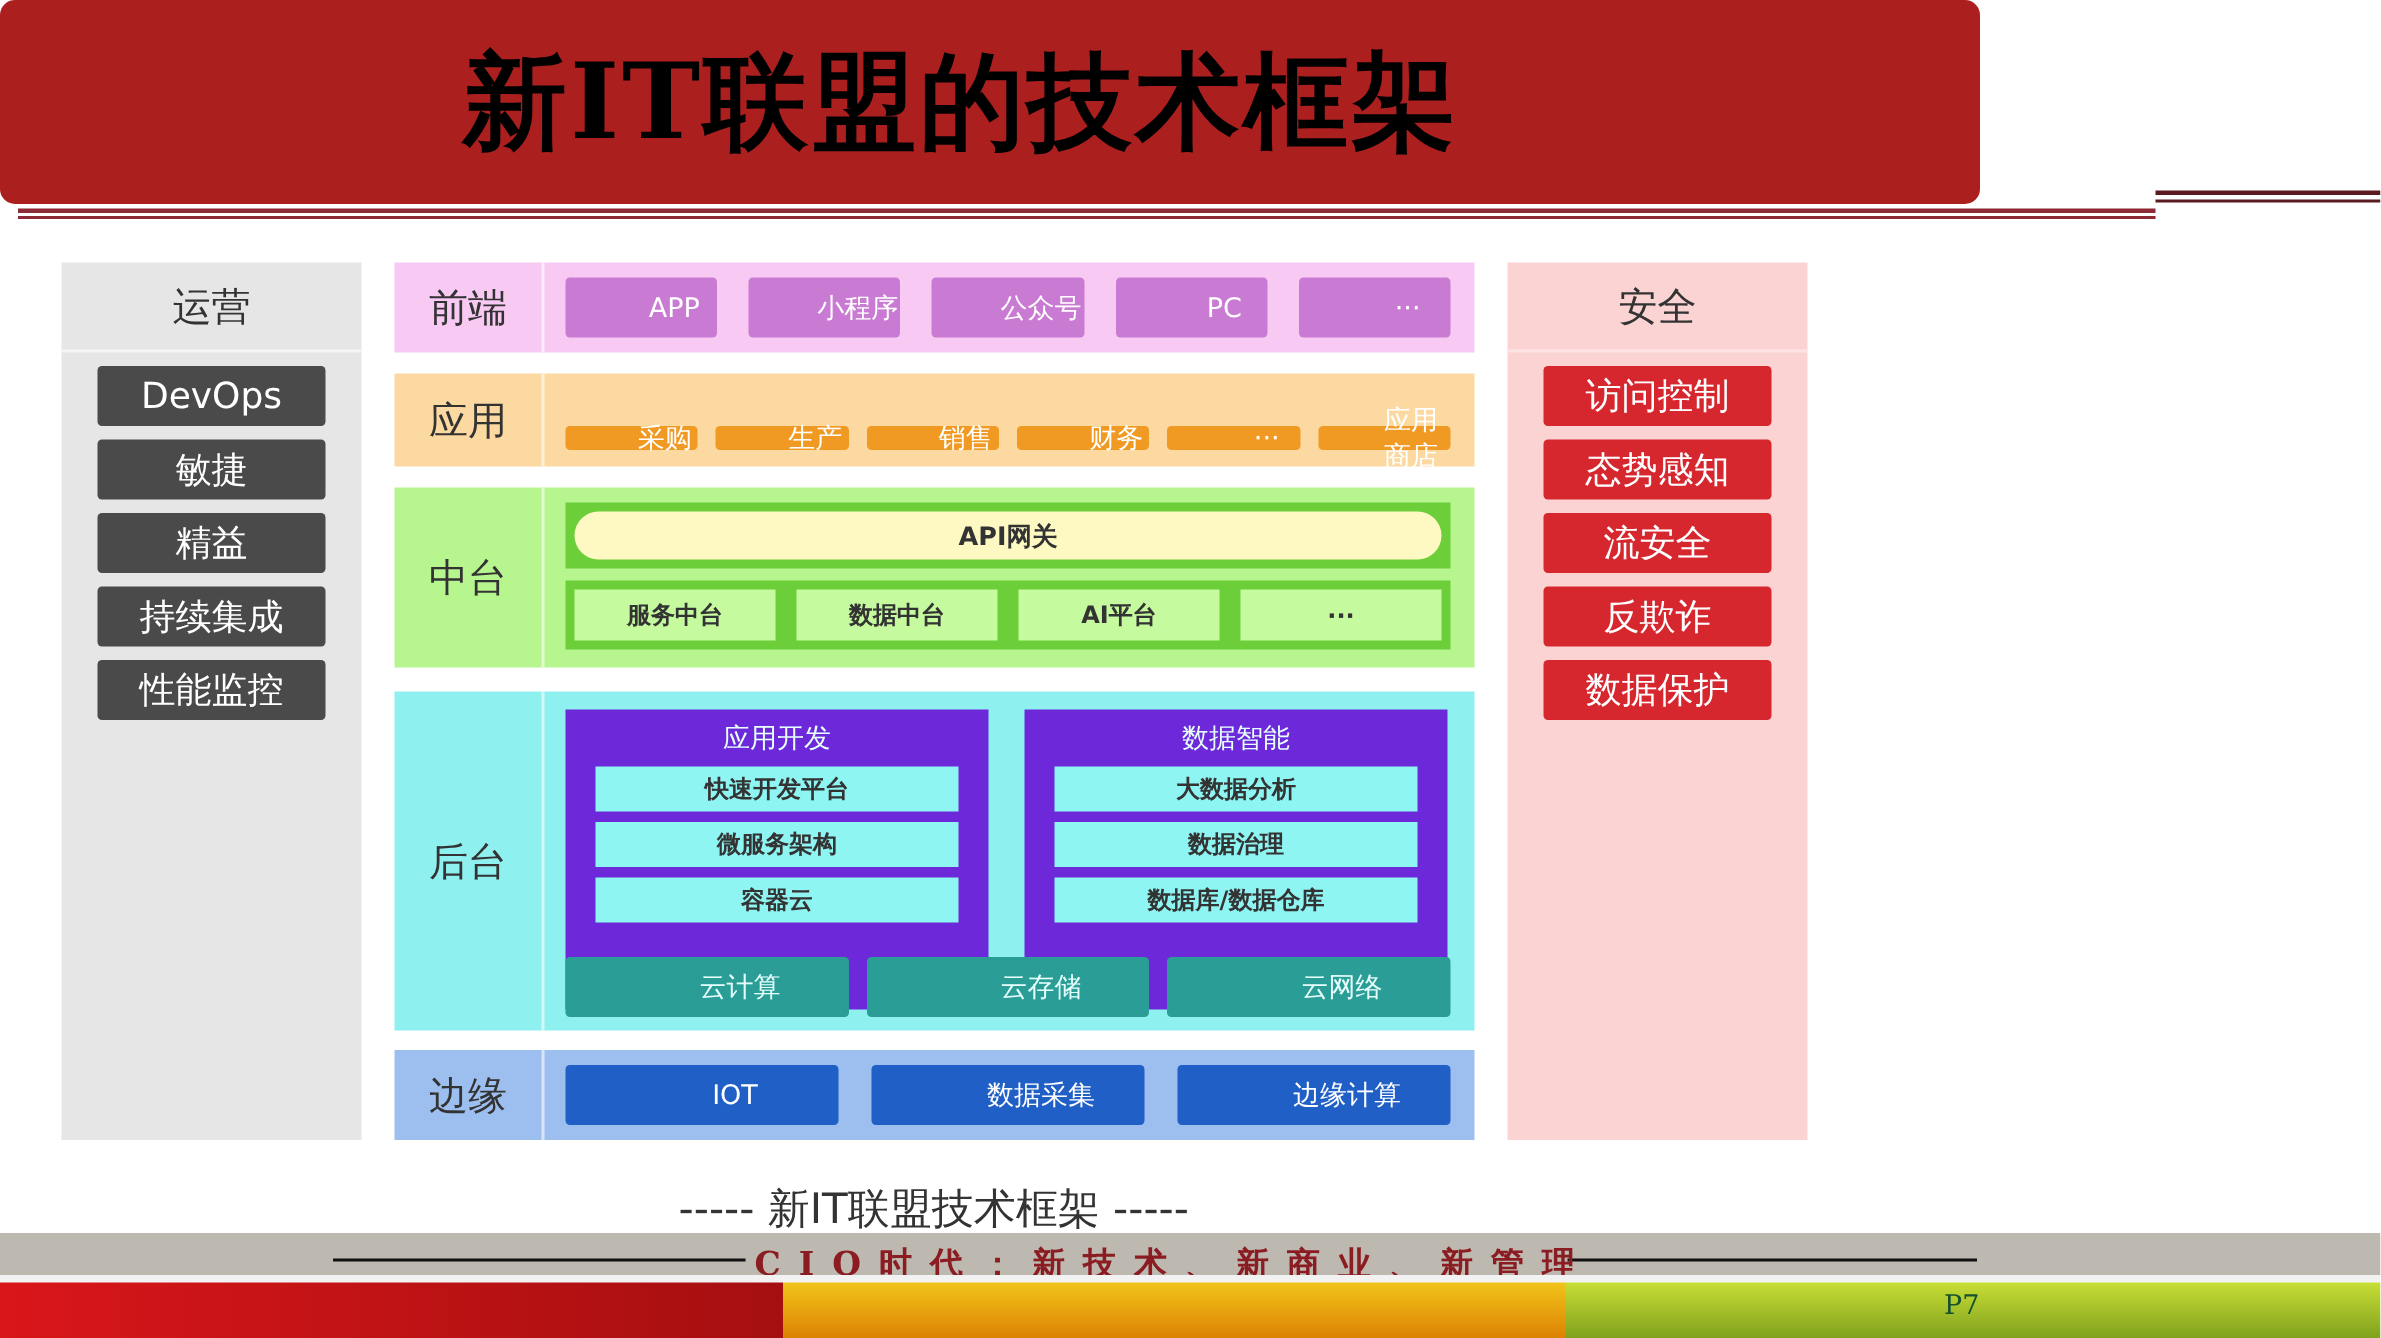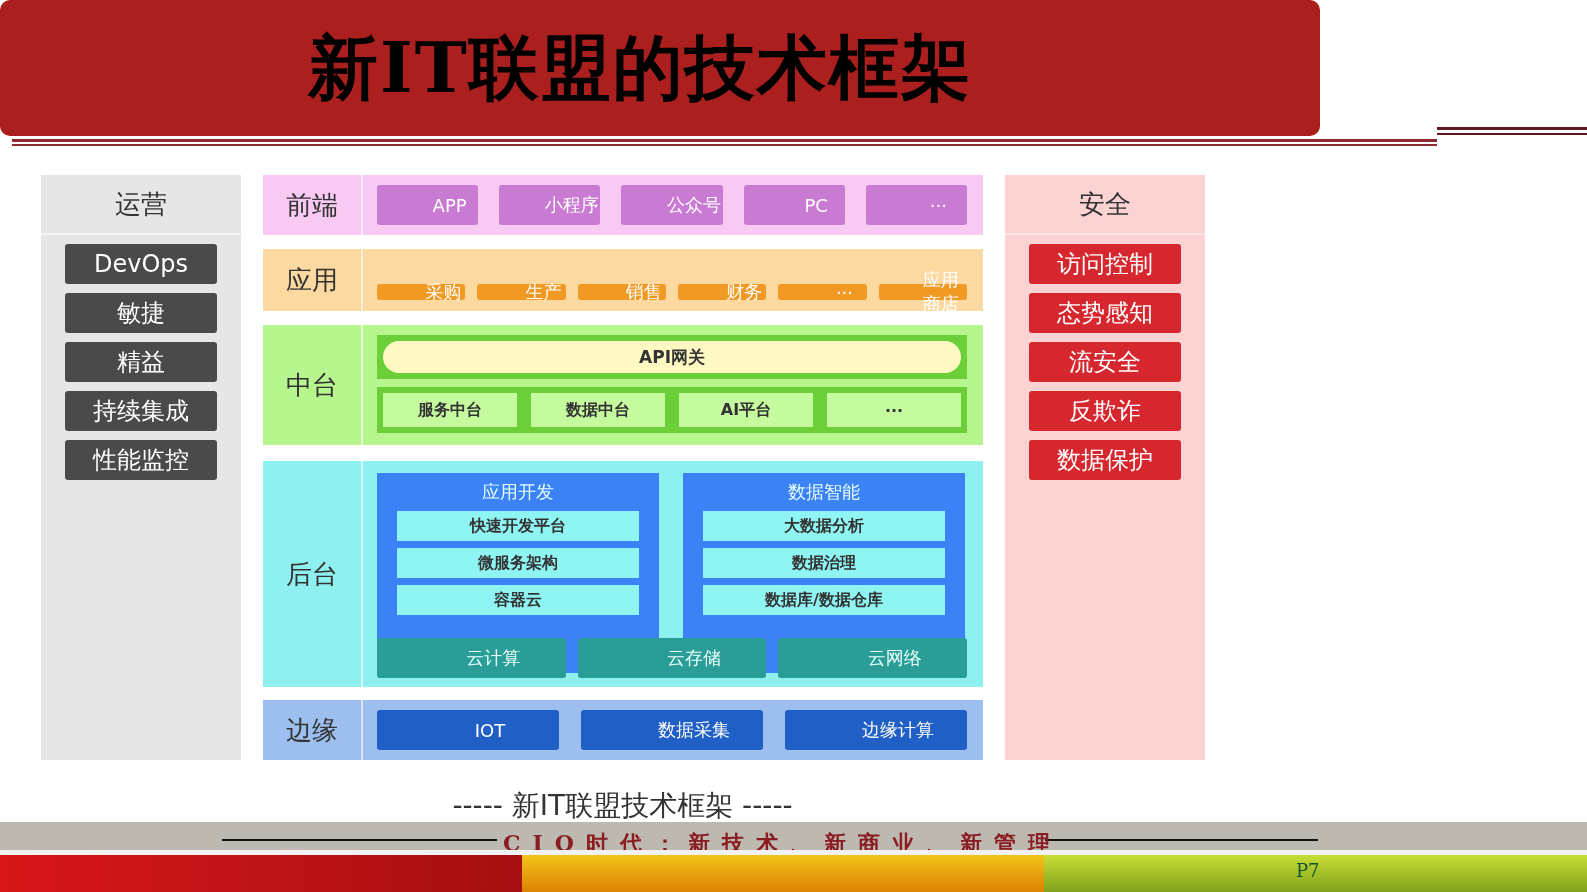--- a/index.html
+++ b/index.html
@@ -46,7 +46,7 @@
   .mid-row { position: absolute; left: 0; right: 0; top: 52px; height: 46px; background: #6ccf3a; padding: 6px; display: flex; gap: 14px; }
   .mid-cell { flex: 1; background: #c5fb9e; display: flex; align-items: center; justify-content: center; font-size: 16px; color: #333; font-weight: bold; }
 
-  .back-group { position: absolute; top: 12px; width: 282px; height: 200px; background: #3b82f6; padding: 0 20px; }
+  .back-group { position: absolute; top: 12px; width: 282px; height: 200px; background: #6d28d9; padding: 0 20px; }
   .bg-left { left: 14px; }
   .bg-right { left: 320px; }
   .bg-head { height: 38px; display: flex; align-items: center; justify-content: center; color: #e6fffd; font-size: 18px; }

